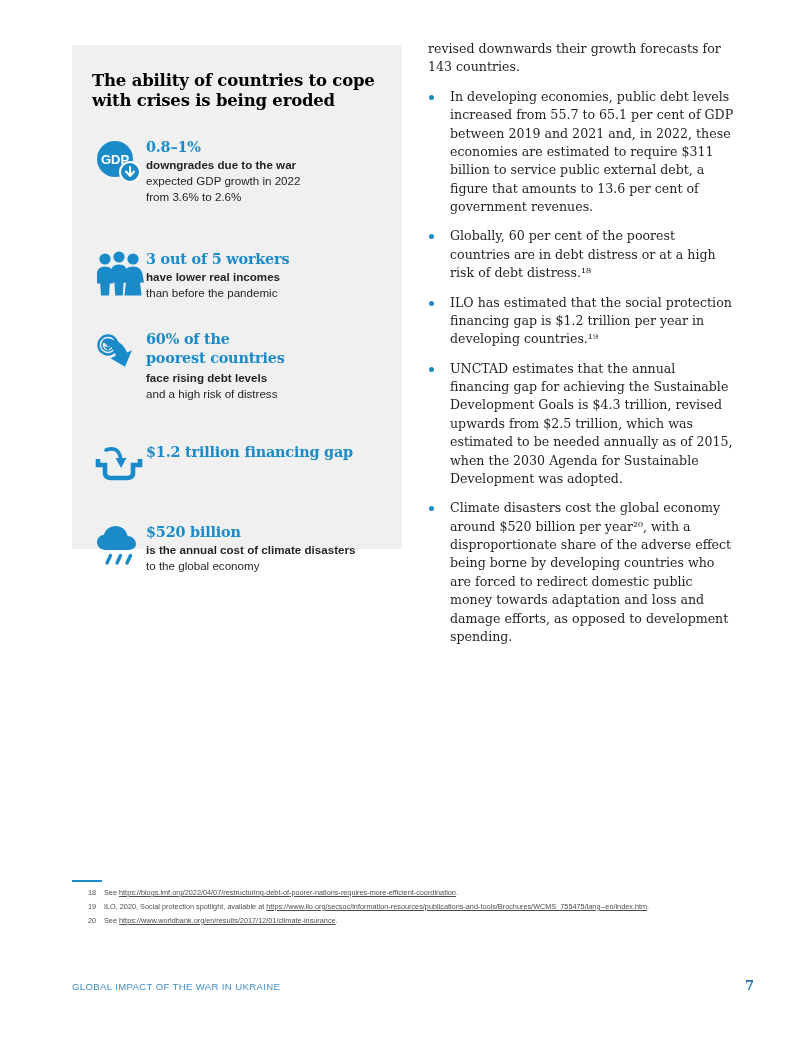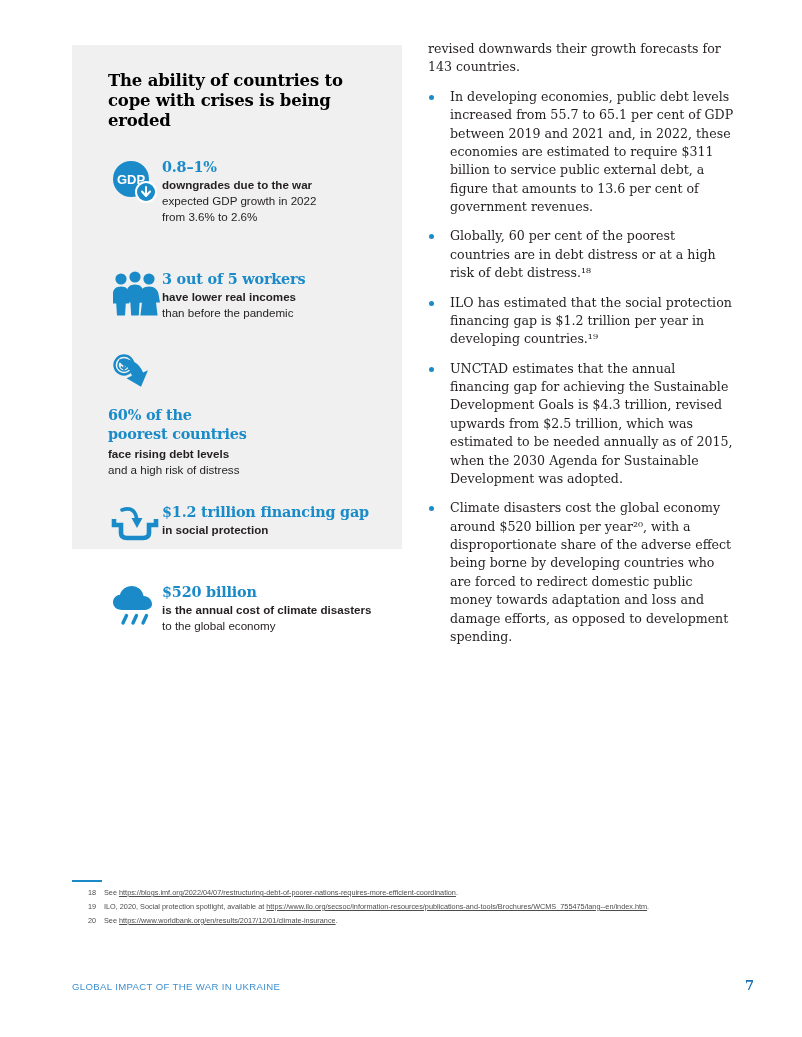--- a/index.html
+++ b/index.html
@@ -32,7 +32,7 @@
     height: 504px;
     background: #f0f0f0;
     box-sizing: border-box;
-    padding: 26px 24px 20px 36px;
+    padding: 26px 24px 20px 20px;
   }
   .infobox-title {
     font-family: "DejaVu Serif", serif;

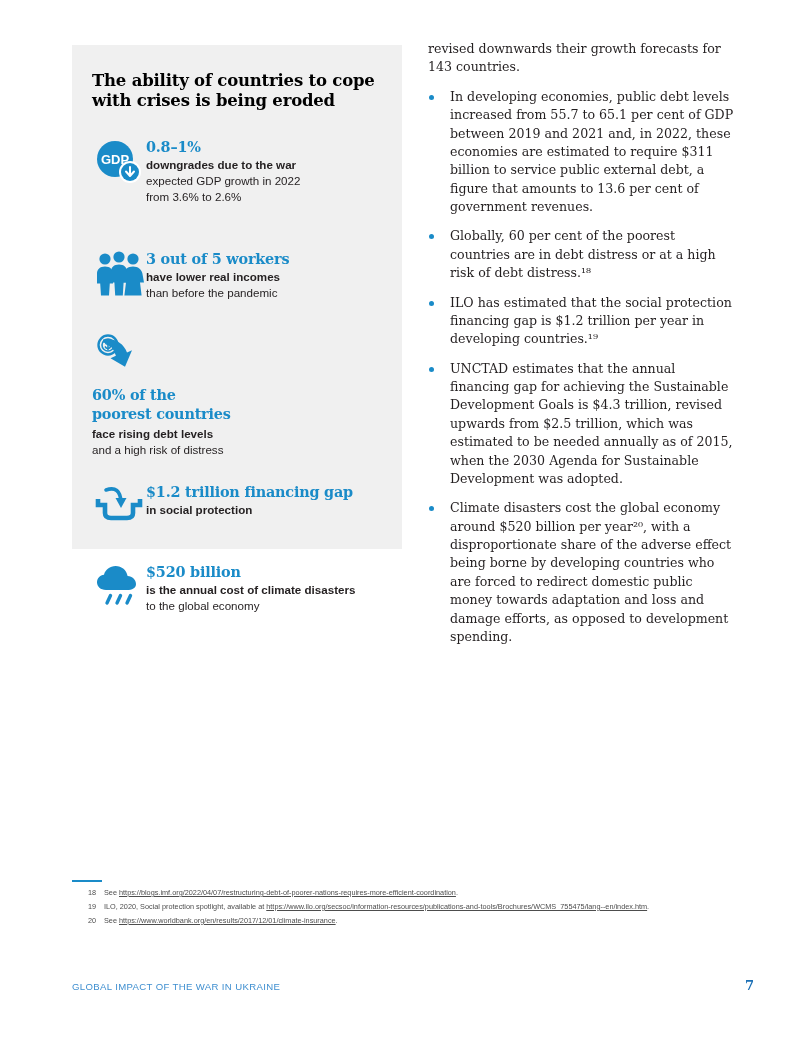--- a/index.html
+++ b/index.html
@@ -92,7 +92,7 @@
   
   .stat.s1 { margin-top: 2px; margin-bottom: 26px; }
   .stat.s2 { margin-bottom: 26px; margin-top: 44px; }
-  .stat.s3 { margin-bottom: 24px; flex-direction: column; }
+  .stat.s3 { margin-bottom: 40px; }
   .stat.s4 { margin-bottom: 26px; }
   .stat.s5 { margin-bottom: 0; }
 

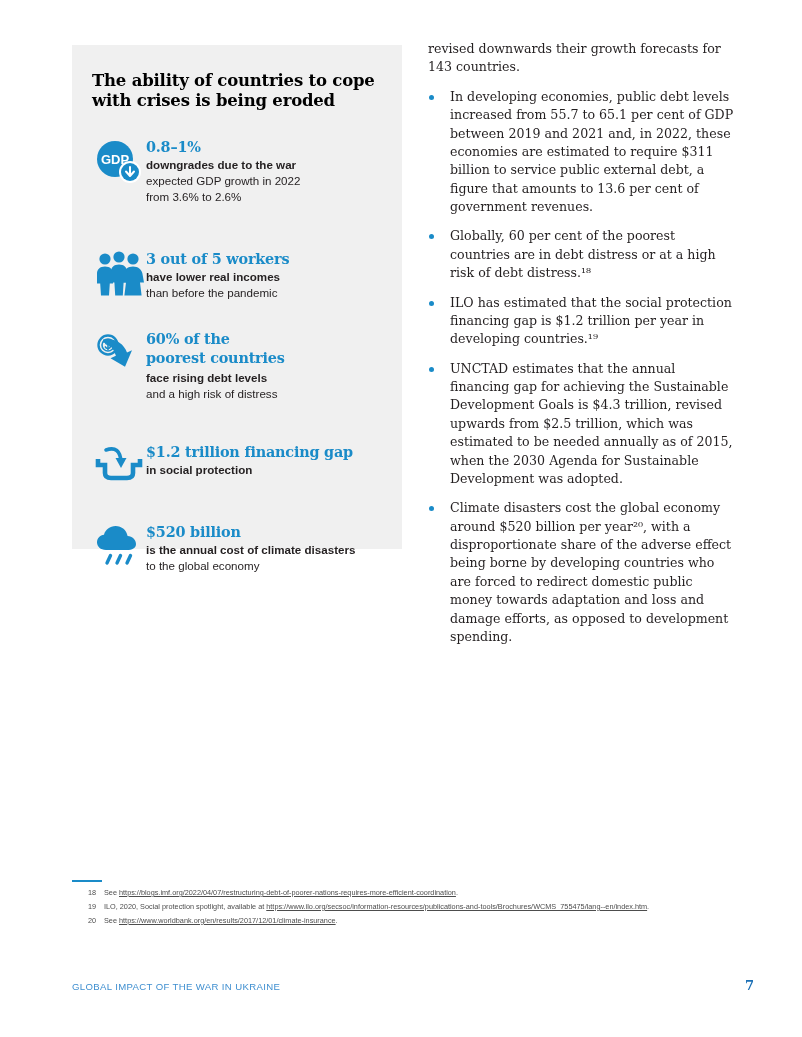--- a/index.html
+++ b/index.html
@@ -266,7 +266,6 @@
       </div>
       <div class="stat-body">
         <div class="stat-head">$1.2 trillion financing gap</div>
-        <div class="stat-sub1">in social protection</div>
       </div>
     </div>
 

